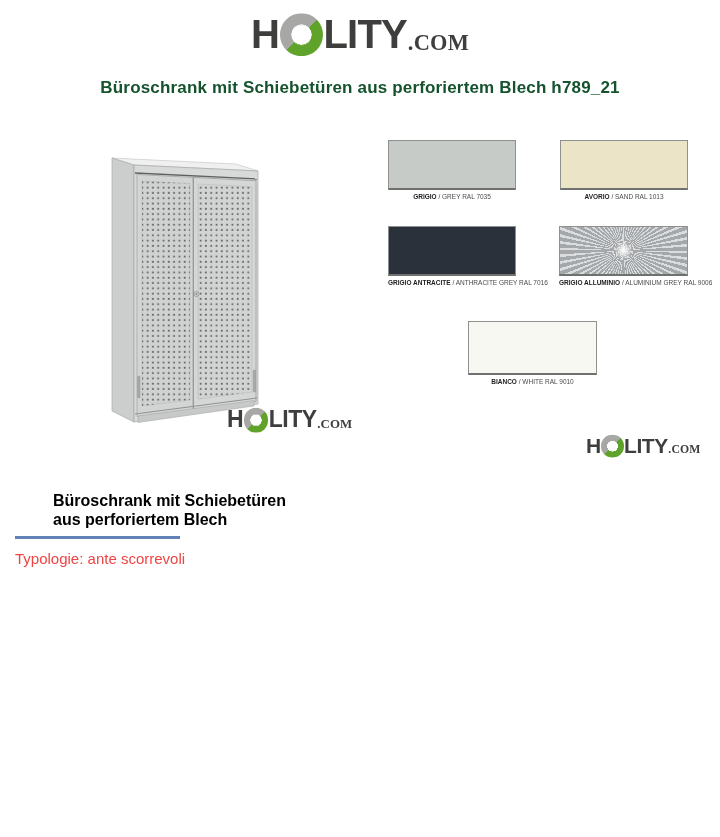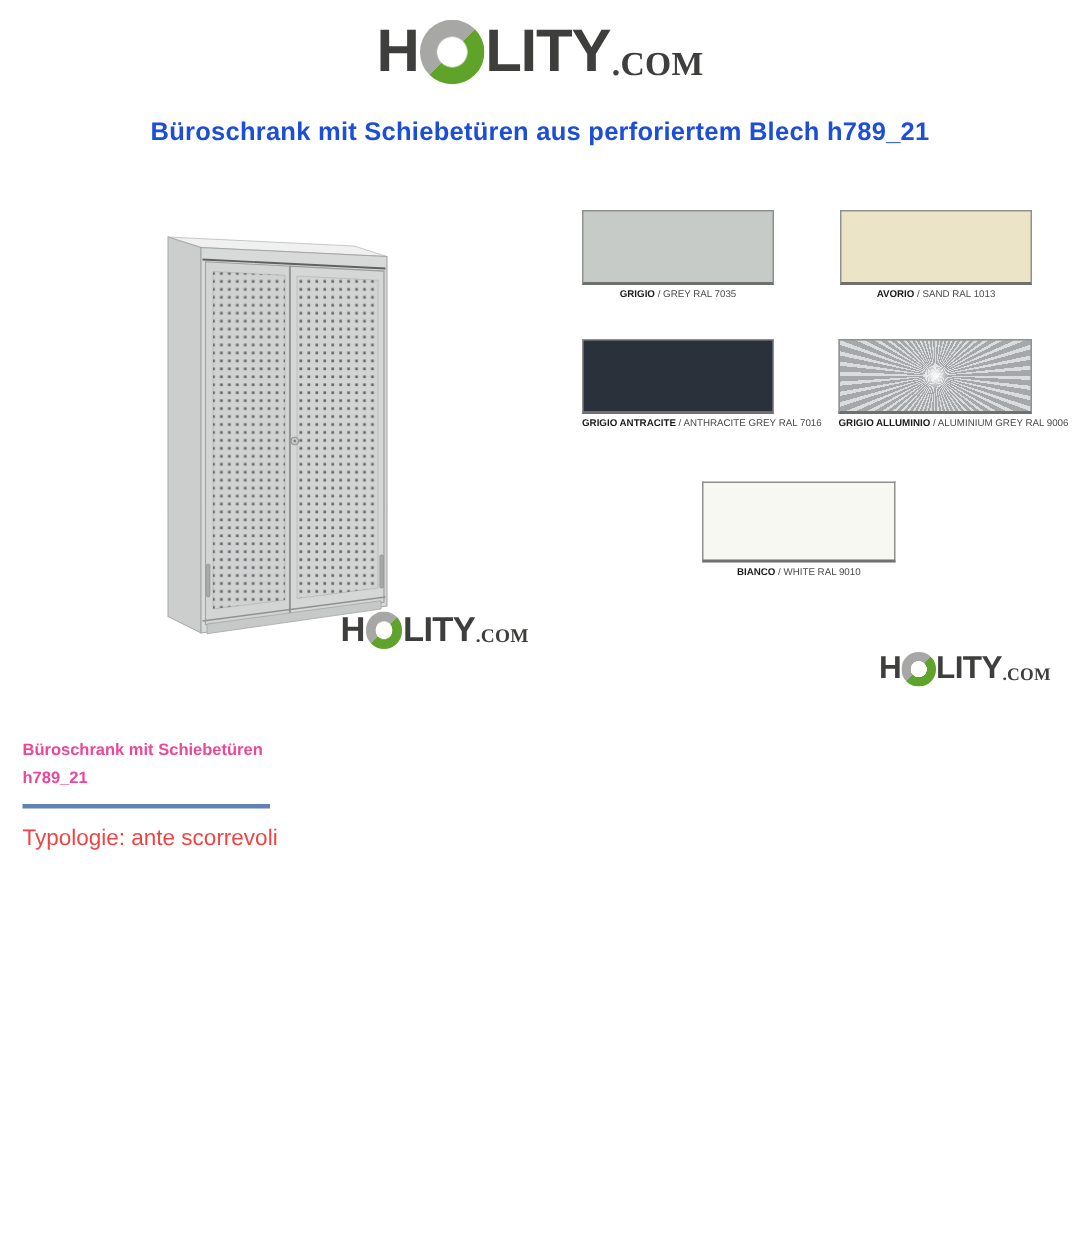--- a/index.html
+++ b/index.html
@@ -24,7 +24,7 @@
   
   #page-title {
     position:absolute; top:78px; left:0; width:720px; text-align:center;
-    font-size:17px; font-weight:bold; color:#1d4ed8; letter-spacing:0.01em;
+    font-size:17px; font-weight:bold; color:#14532d; letter-spacing:0.01em;
   }
 
   

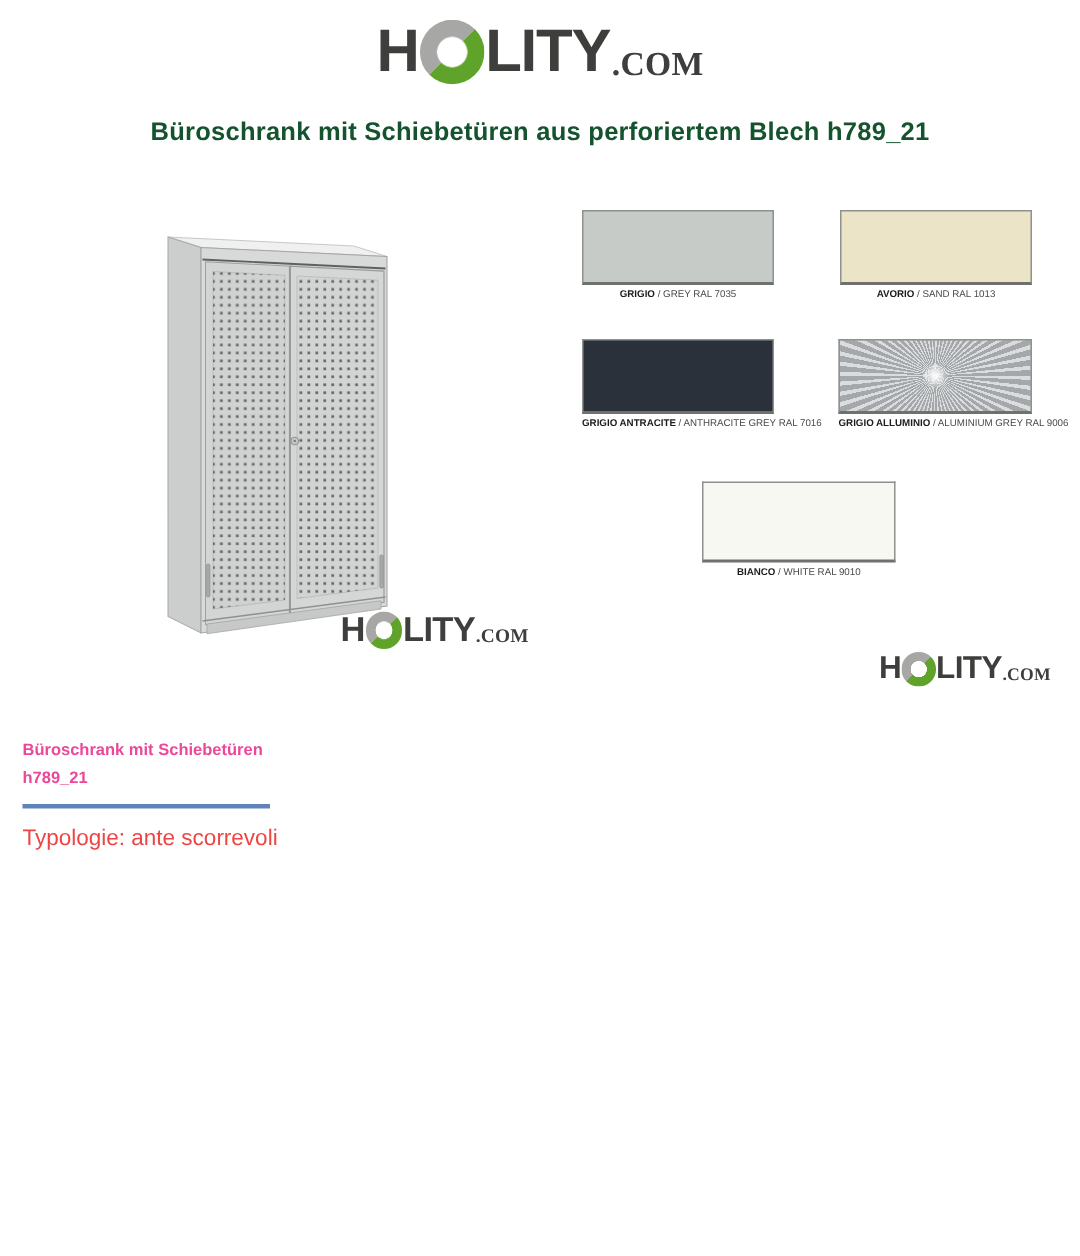--- a/index.html
+++ b/index.html
@@ -57,7 +57,7 @@
 
   
   #details { position:absolute; left:15px; top:491px; width:300px; }
-  .heading-line { font-size:11px; font-weight:bold; color:#ec4899; line-height:19px; }
+  .heading-line { font-size:16px; font-weight:bold; color:#000000; line-height:19px;margin-left:38px; }
   #heading-underline { width:165px; height:3px; background:#5F82B8; margin-top:7px; }
   #typology { margin-top:11px; font-size:15px; color:#ef4444; }
 </style>

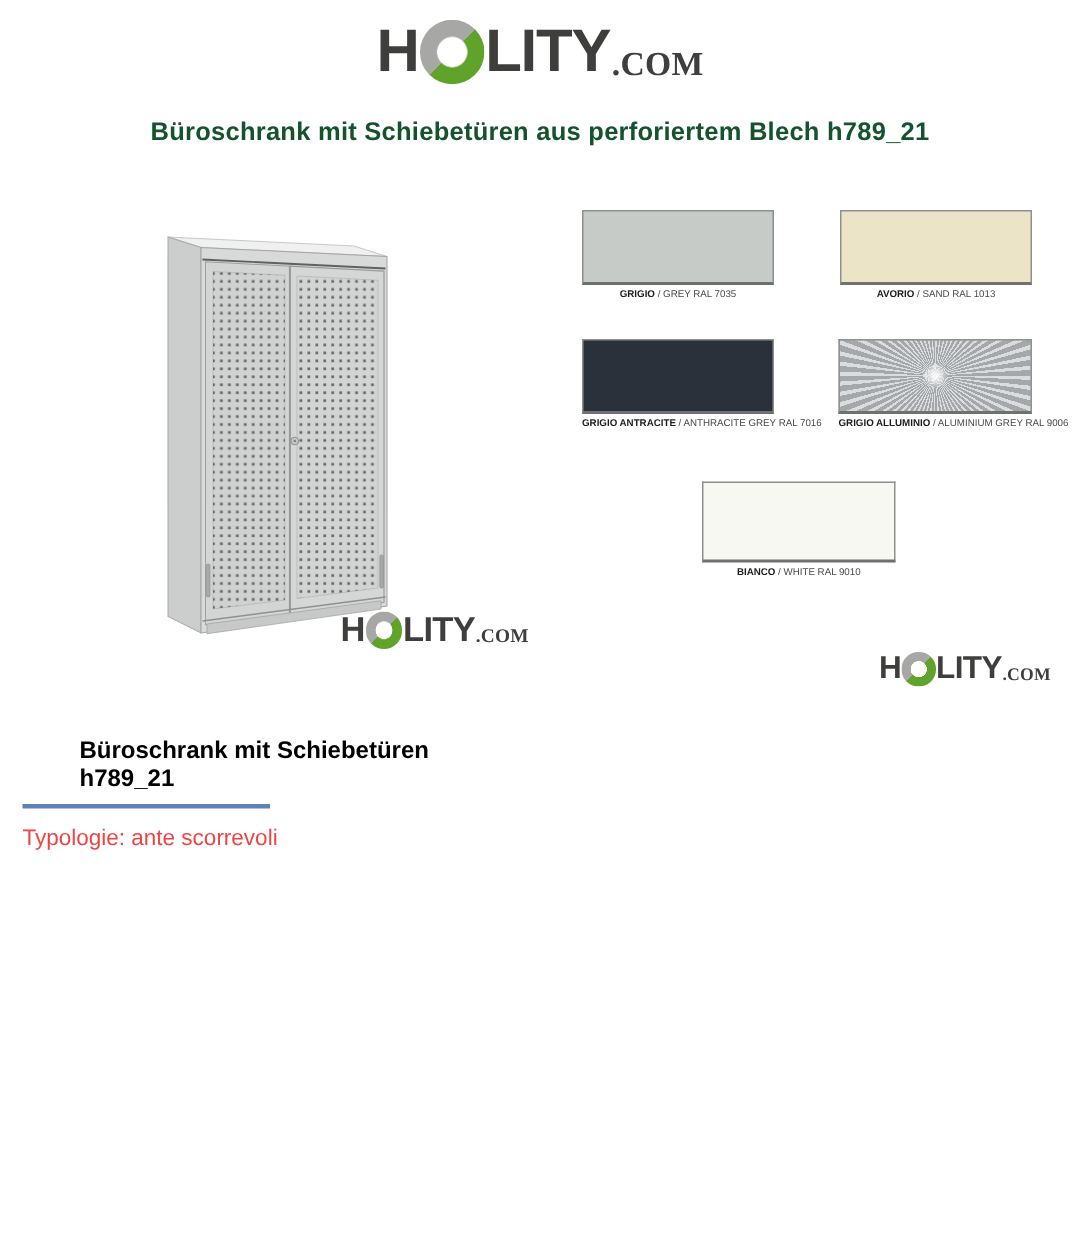--- a/index.html
+++ b/index.html
@@ -169,6 +169,7 @@
 
 <div id="details">
   <div class="heading-line">Büroschrank mit Schiebetüren</div>
+  <div class="heading-line">aus perforiertem Blech</div>
   <div class="heading-line">h789_21</div>
   <div id="heading-underline"></div>
   <div id="typology">Typologie: ante scorrevoli</div>

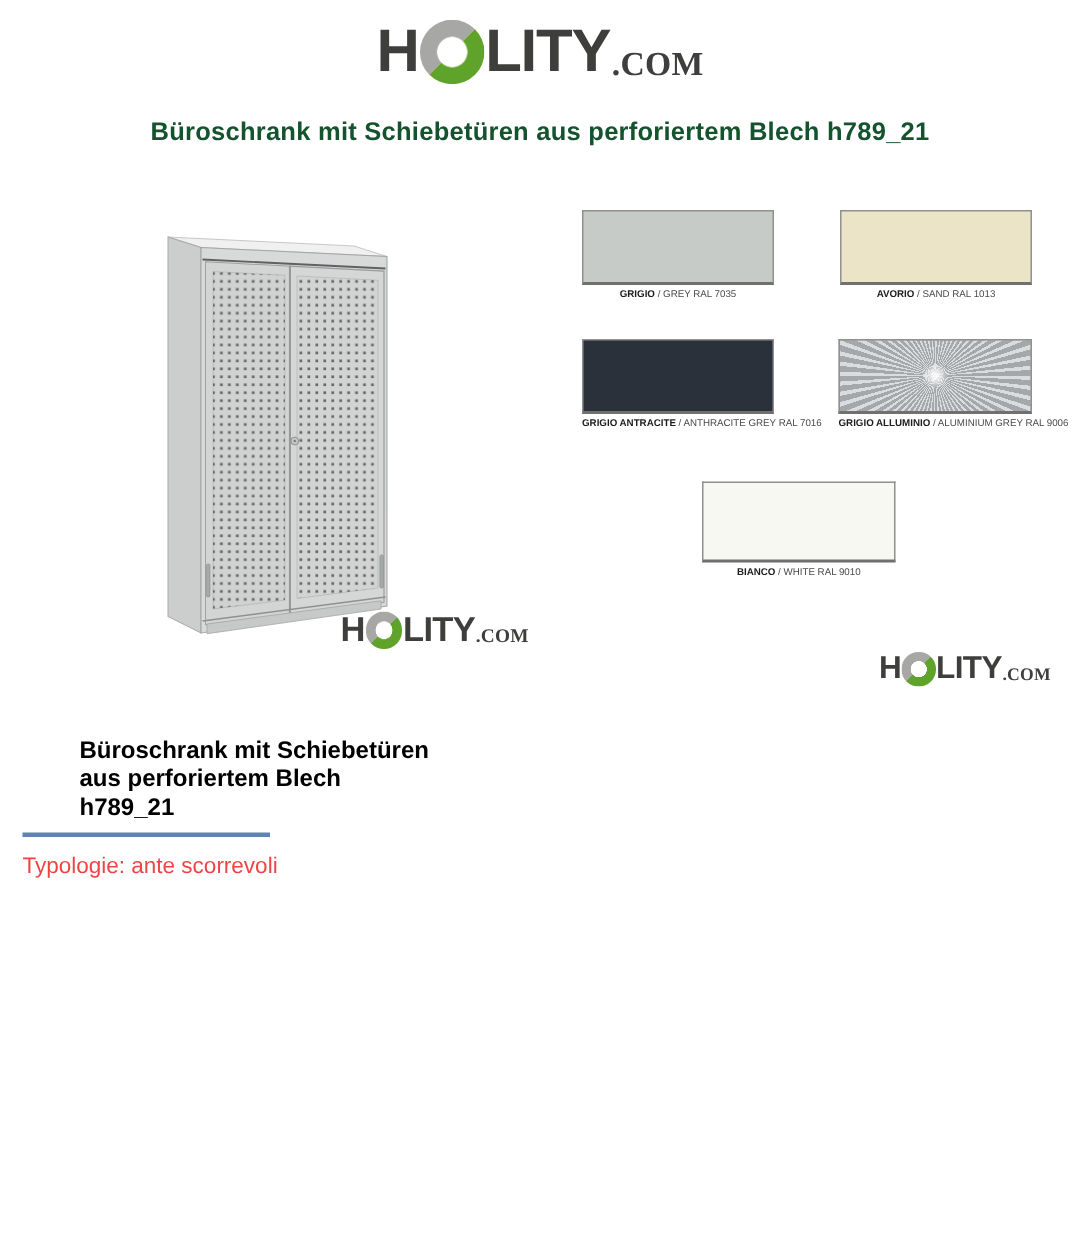--- a/index.html
+++ b/index.html
@@ -170,7 +170,6 @@
 <div id="details">
   <div class="heading-line">Büroschrank mit Schiebetüren</div>
   <div class="heading-line">aus perforiertem Blech</div>
-  <div class="heading-line">h789_21</div>
   <div id="heading-underline"></div>
   <div id="typology">Typologie: ante scorrevoli</div>
 </div>

